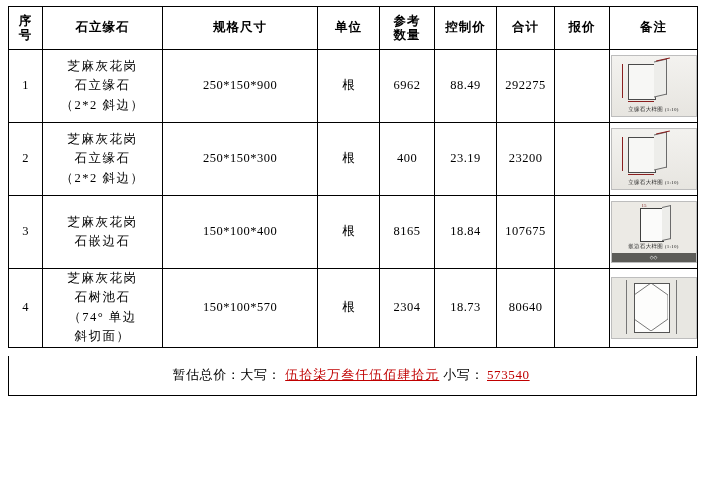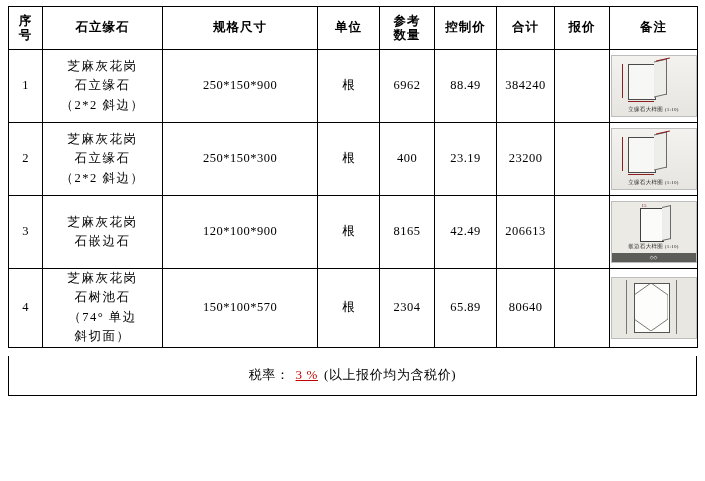--- a/index.html
+++ b/index.html
@@ -216,7 +216,7 @@
         <td>根</td>
         <td class="num-cell">6962</td>
         <td class="num-cell">88.49</td>
-        <td class="num-cell total-cell">384240</td>
+        <td class="num-cell total-cell">292275</td>
         <td></td>
         <td>
           <div class="thumb r1">

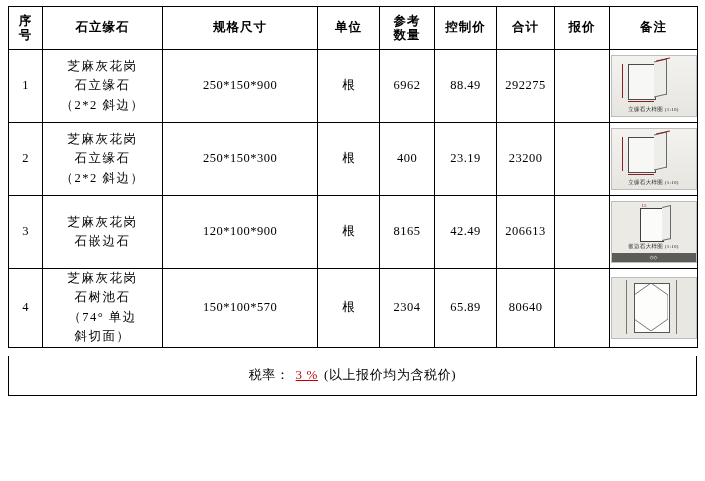--- a/index.html
+++ b/index.html
@@ -267,7 +267,7 @@
           <div>芝麻灰花岗</div>
           <div>石嵌边石</div>
         </td>
-        <td class="num-cell">120*100*900</td>
+        <td class="num-cell">150*100*400</td>
         <td>根</td>
         <td class="num-cell">8165</td>
         <td class="num-cell">42.49</td>

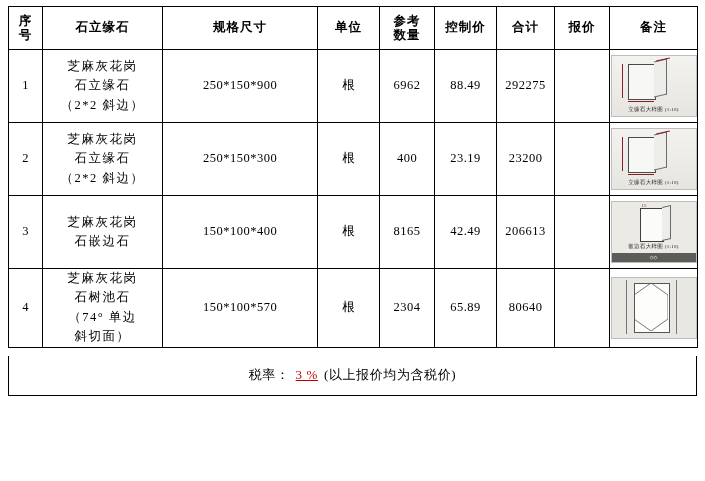--- a/index.html
+++ b/index.html
@@ -270,7 +270,7 @@
         <td class="num-cell">150*100*400</td>
         <td>根</td>
         <td class="num-cell">8165</td>
-        <td class="num-cell">42.49</td>
+        <td class="num-cell">18.84</td>
         <td class="num-cell total-cell">206613</td>
         <td></td>
         <td>

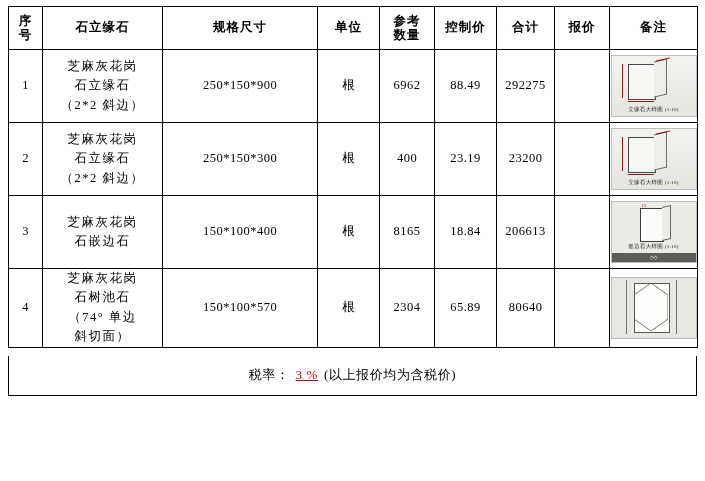--- a/index.html
+++ b/index.html
@@ -271,7 +271,7 @@
         <td>根</td>
         <td class="num-cell">8165</td>
         <td class="num-cell">18.84</td>
-        <td class="num-cell total-cell">206613</td>
+        <td class="num-cell total-cell">107675</td>
         <td></td>
         <td>
           <div class="thumb r3">

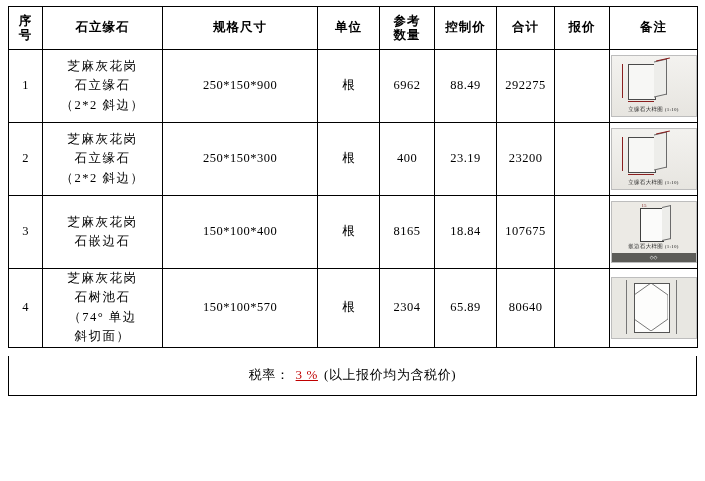--- a/index.html
+++ b/index.html
@@ -300,7 +300,7 @@
         <td class="num-cell">150*100*570</td>
         <td>根</td>
         <td class="num-cell">2304</td>
-        <td class="num-cell">65.89</td>
+        <td class="num-cell">18.73</td>
         <td class="num-cell total-cell">80640</td>
         <td></td>
         <td>

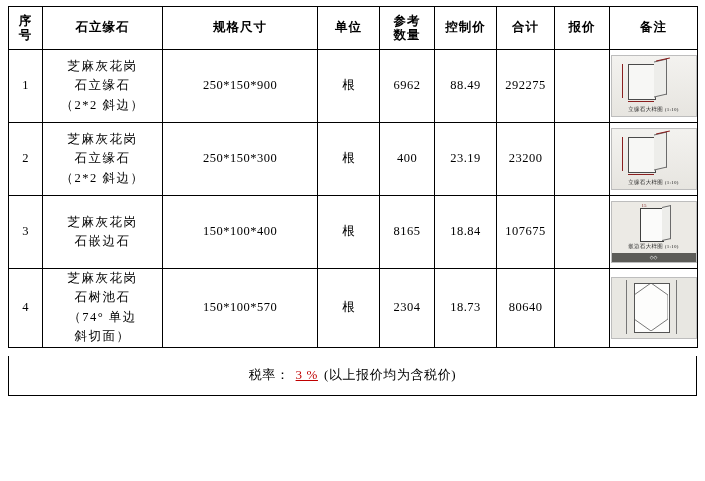--- a/index.html
+++ b/index.html
@@ -325,6 +325,9 @@
 
   <div class="footer">
     <div class="line">
+      <span>暂估总价：大写：</span><span class="amount-cn">伍拾柒万叁仟伍佰肆拾元</span><span>小写：</span><span class="amount-num">573540</span>
+    </div>
+    <div class="line">
       <span>税率：</span><span class="rate-val">3 %</span><span>(以上报价均为含税价)</span>
     </div>
   </div>

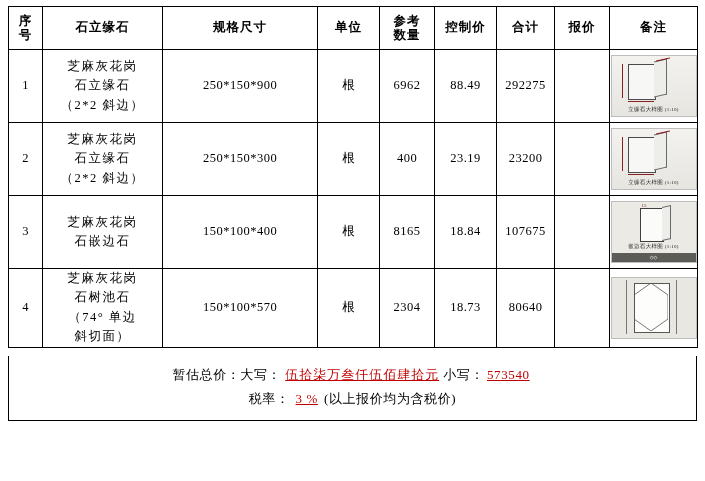--- a/index.html
+++ b/index.html
@@ -327,9 +327,6 @@
     <div class="line">
       <span>暂估总价：大写：</span><span class="amount-cn">伍拾柒万叁仟伍佰肆拾元</span><span>小写：</span><span class="amount-num">573540</span>
     </div>
-    <div class="line">
-      <span>税率：</span><span class="rate-val">3 %</span><span>(以上报价均为含税价)</span>
-    </div>
   </div>
 
 </div>

